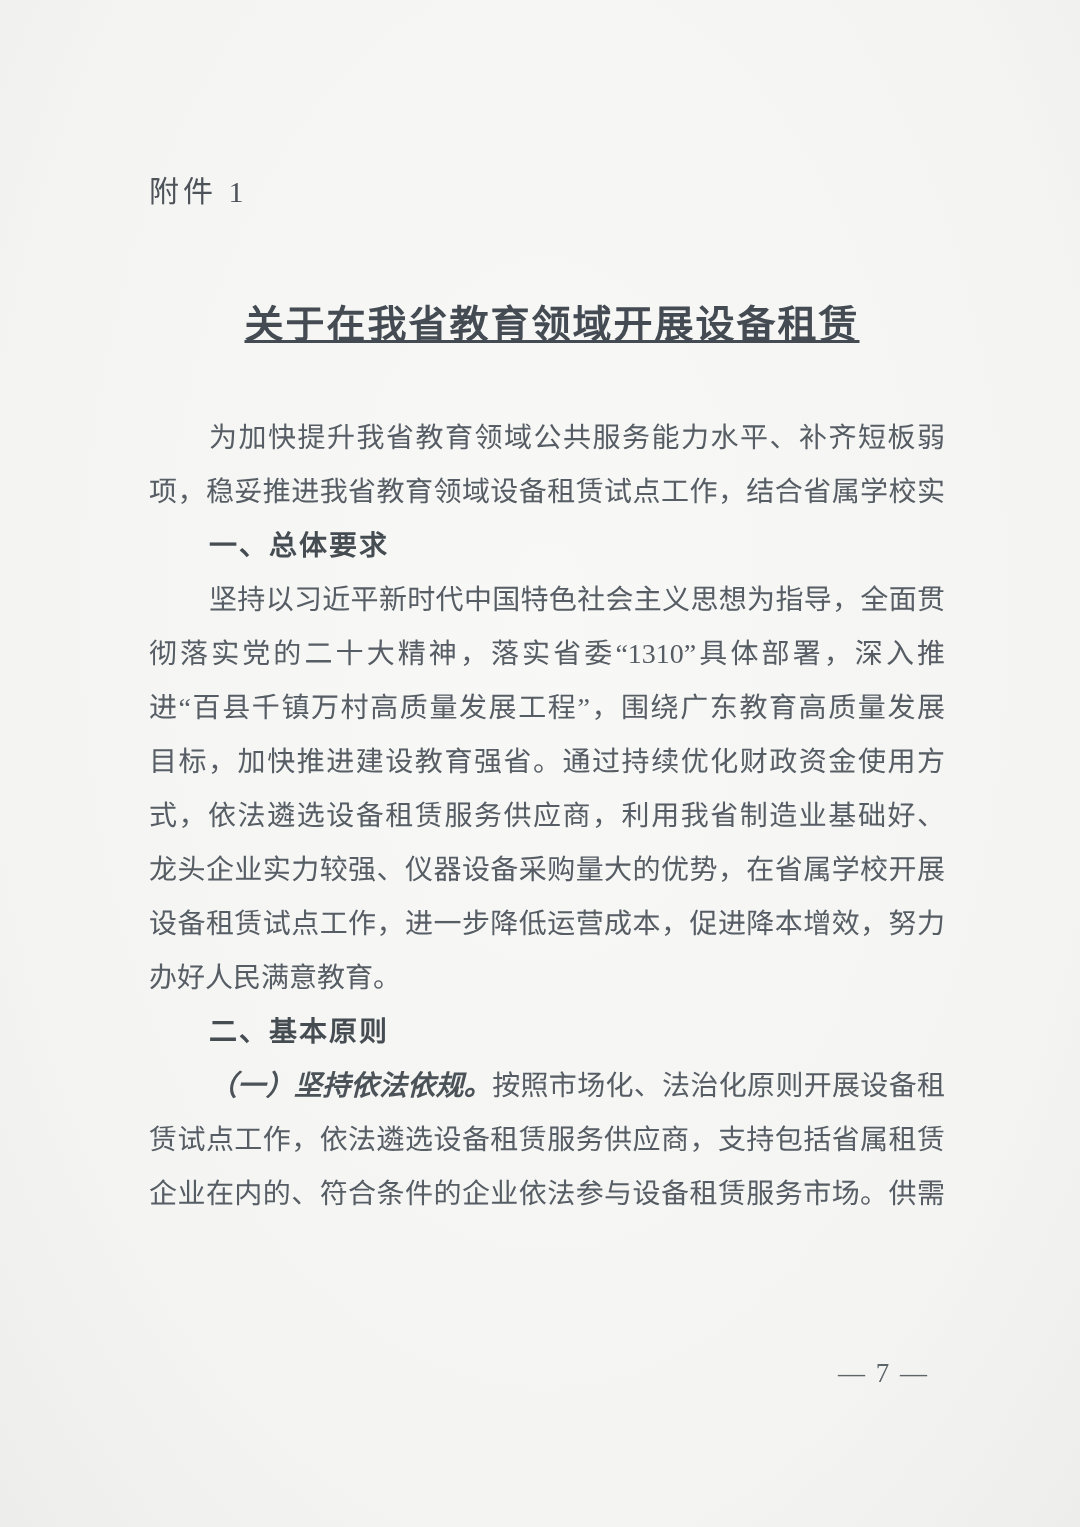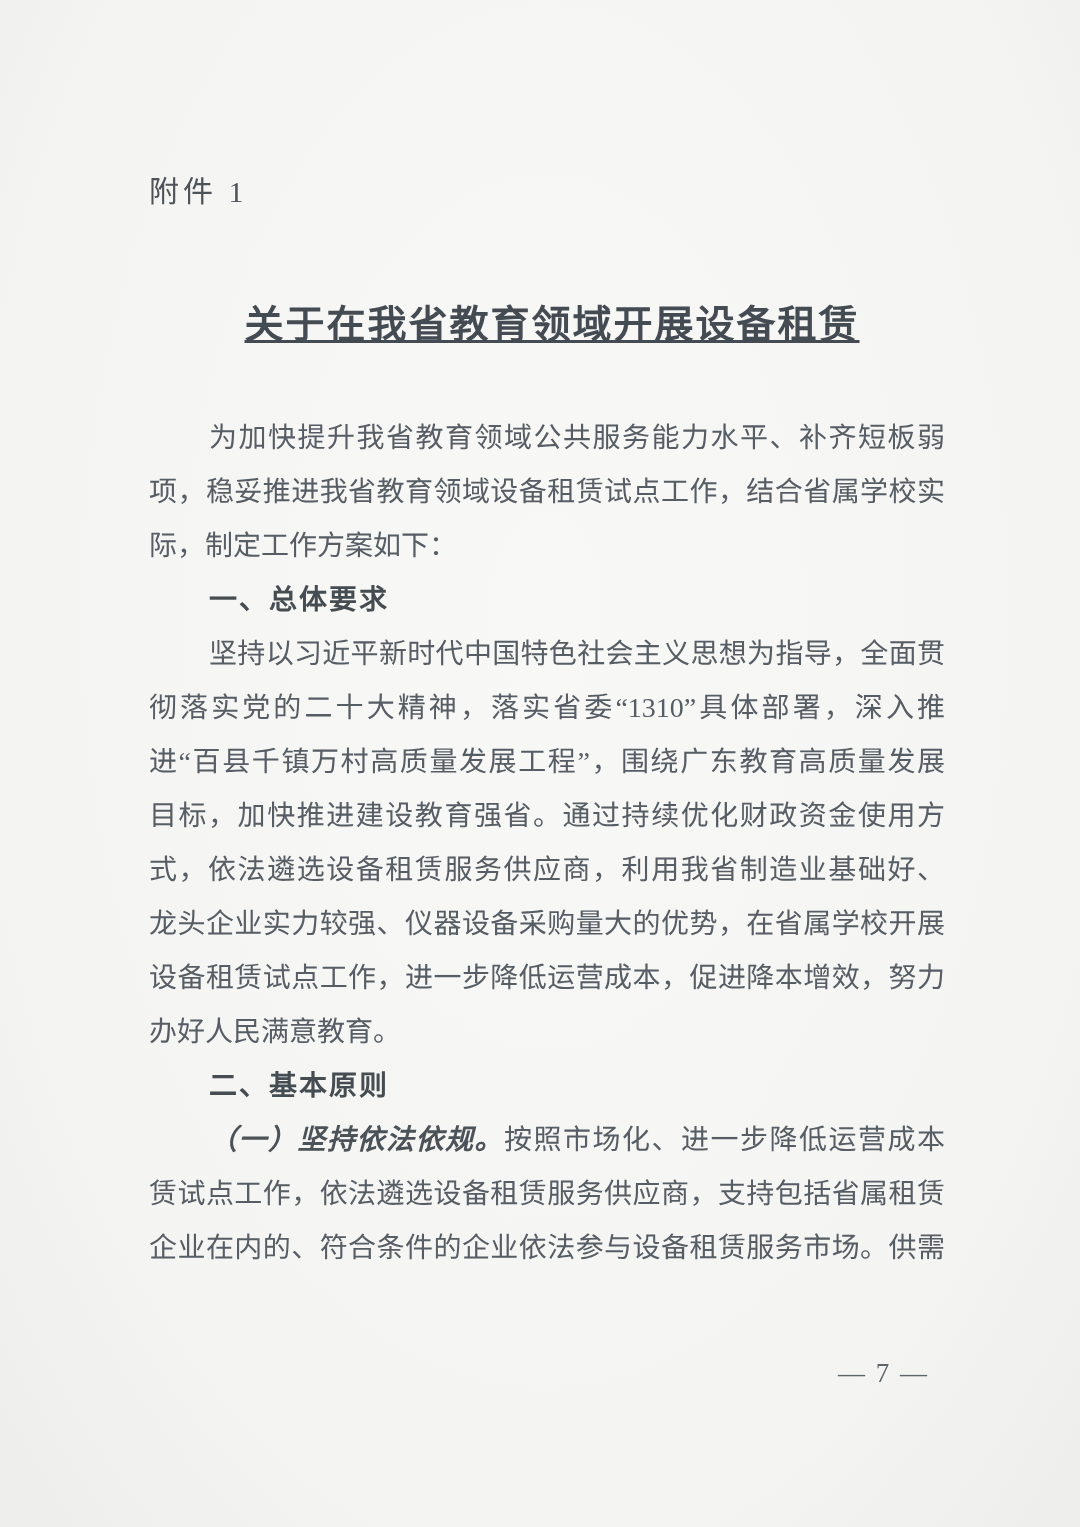--- a/index.html
+++ b/index.html
@@ -96,7 +96,6 @@
   <div class="doc-body">
       <div class="line indent justify">为加快提升我省教育领域公共服务能力水平、补齐短板弱</div>
       <div class="line justify">项，稳妥推进我省教育领域设备租赁试点工作，结合省属学校实</div>
-      <div class="line">际，制定工作方案如下：</div>
       <div class="line heading indent">一、总体要求</div>
       <div class="line indent justify">坚持以习近平新时代中国特色社会主义思想为指导，全面贯</div>
       <div class="line justify">彻落实党的二十大精神，落实省委“1310”具体部署，深入推</div>

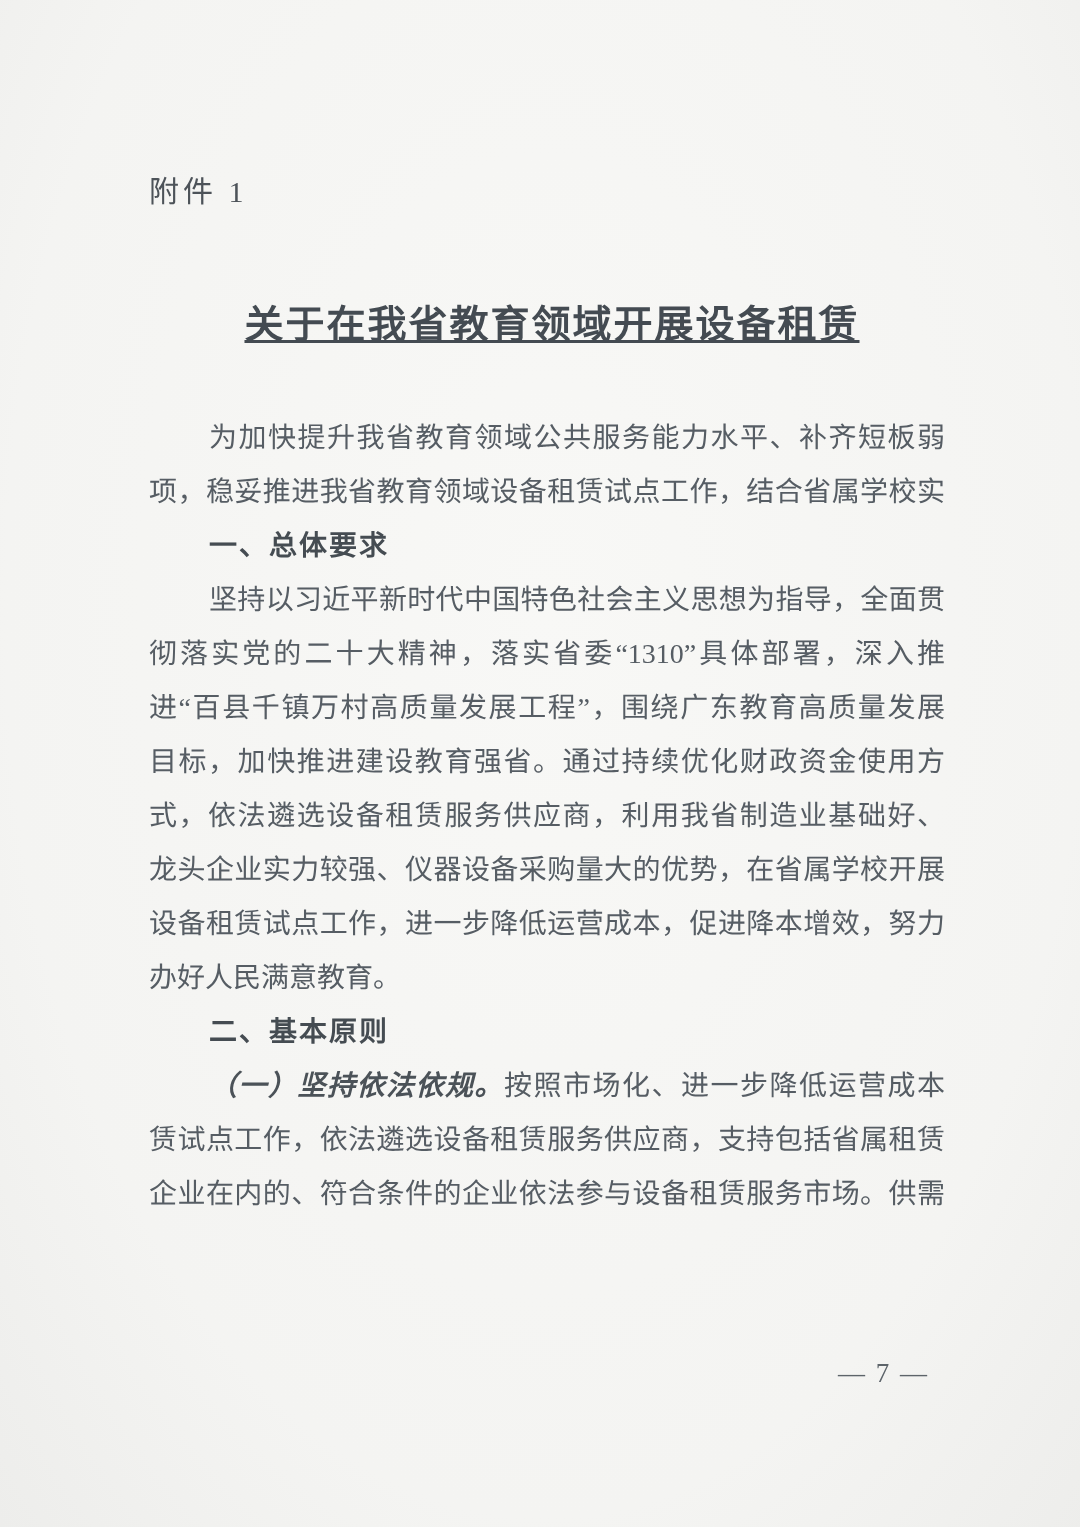--- a/index.html
+++ b/index.html
@@ -106,7 +106,7 @@
       <div class="line justify">设备租赁试点工作，进一步降低运营成本，促进降本增效，努力</div>
       <div class="line">办好人民满意教育。</div>
       <div class="line heading indent">二、基本原则</div>
-      <div class="line indent justify"><span class="bold">（一）坚持依法依规。</span><span>按照市场化、进一步降低运营成本</span></div>
+      <div class="line indent justify"><span class="bold">（一）坚持依法依规。</span><span>按照市场化、法治化原则开展设备租</span></div>
       <div class="line justify">赁试点工作，依法遴选设备租赁服务供应商，支持包括省属租赁</div>
       <div class="line justify">企业在内的、符合条件的企业依法参与设备租赁服务市场。供需</div>
     </div>

